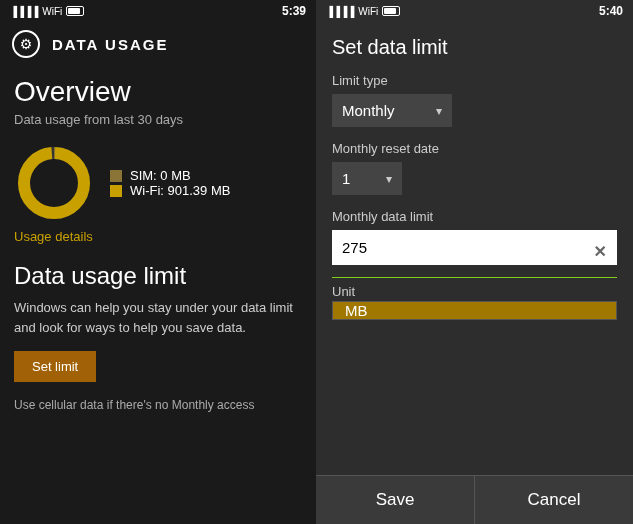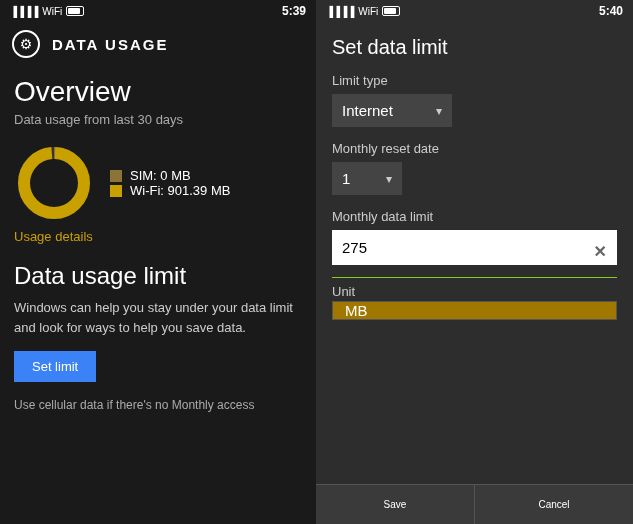--- a/index.html
+++ b/index.html
@@ -434,7 +434,7 @@
 
     <div class="field-label">Limit type</div>
     <div class="dropdown-select">
-      <span>Internet</span>
+      <span>Monthly</span>
       <span class="dropdown-arrow">▾</span>
     </div>
 

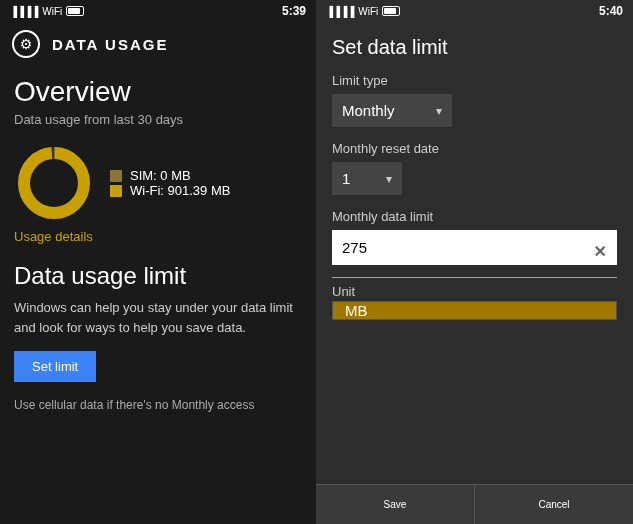--- a/index.html
+++ b/index.html
@@ -146,7 +146,7 @@
     }
 
     .set-limit-btn {
-      background: #3b82f6;
+      background: #a16207;
       color: #fff;
       border: none;
       padding: 8px 18px;

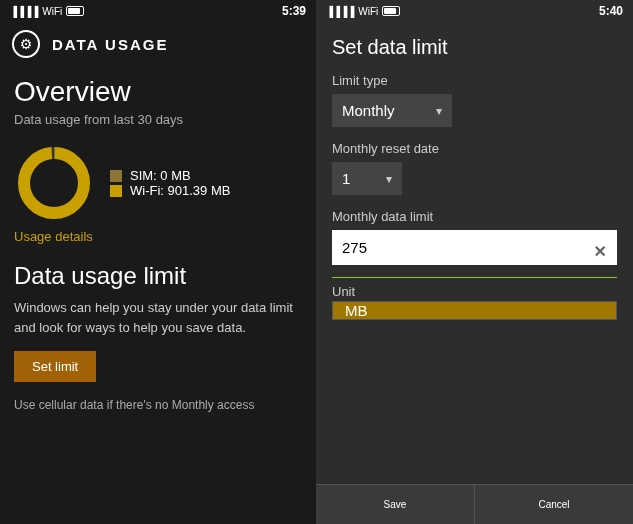--- a/index.html
+++ b/index.html
@@ -320,7 +320,7 @@
       color: #fff;
       border: none;
       padding: 14px;
-      font-size: 10px;
+      font-size: 17px;
       cursor: pointer;
       text-align: center;
     }

